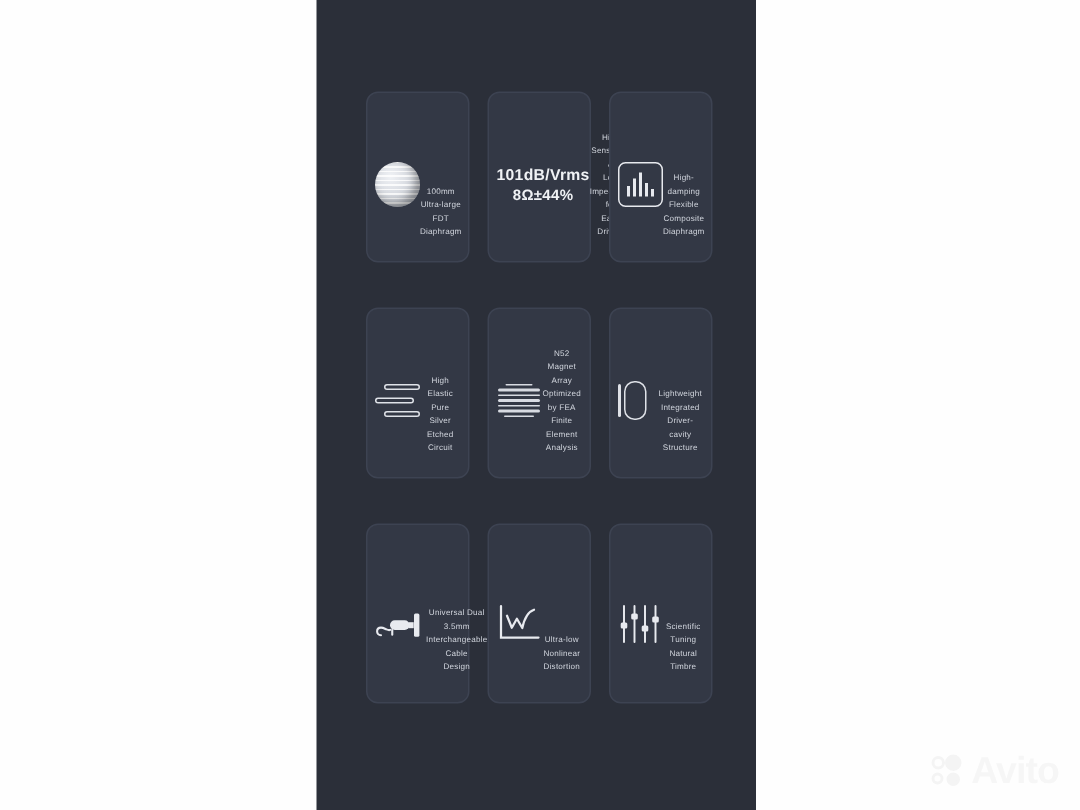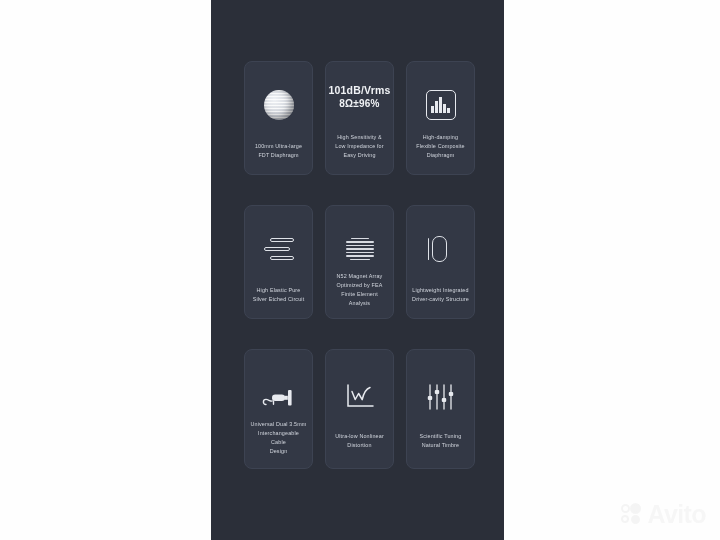--- a/index.html
+++ b/index.html
@@ -54,7 +54,7 @@
     border: 1px solid #3d4352;
     box-sizing: border-box;
     display: flex;
-    flex-direction: column;
+    flex-direction: row;
     align-items: center;
     padding: 10px 5px 10px 5px;
     position: relative;

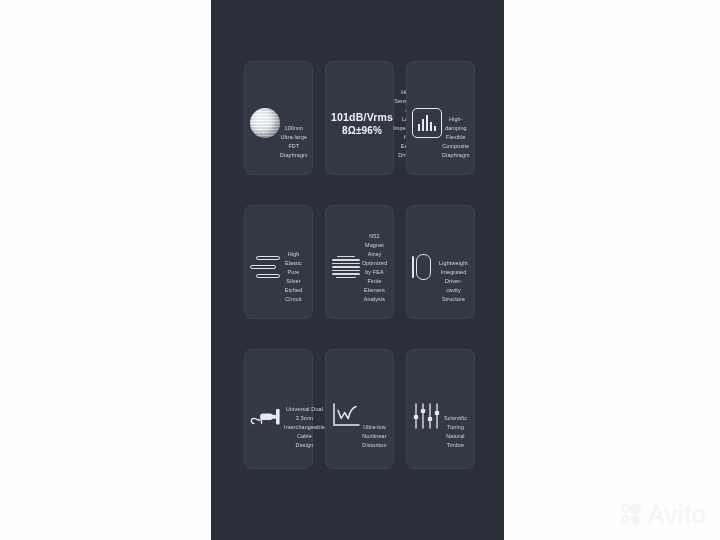--- a/index.html
+++ b/index.html
@@ -264,7 +264,7 @@
         <div class="feature-card">
           <div class="stat-block">
             <div class="stat-line-1">101dB/Vrms</div>
-            <div class="stat-line-2">8Ω±96%</div>
+            <div class="stat-line-2">8Ω±44%</div>
           </div>
           <div class="card-caption">High Sensitivity &amp;
 Low Impedance for

